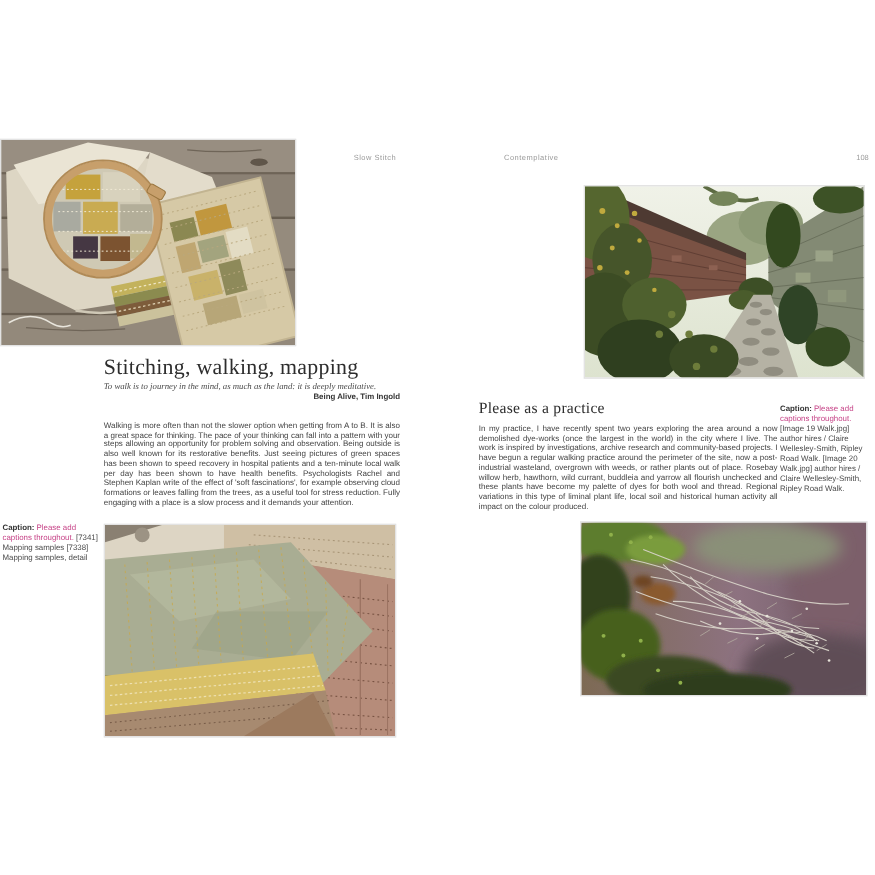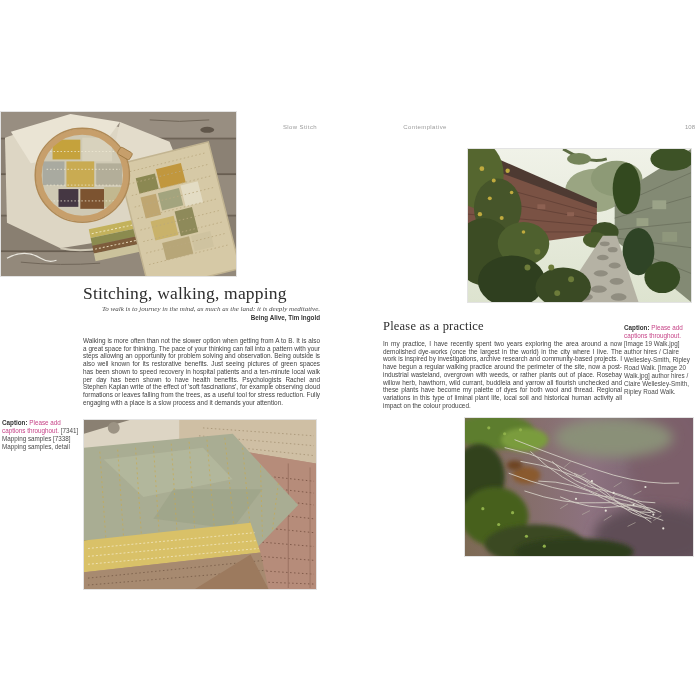--- a/index.html
+++ b/index.html
@@ -13,7 +13,7 @@
   .h-left{font-family:"Liberation Serif",serif;font-weight:400;font-size:17.5px;color:#2d2d2d;letter-spacing:.2px;}
   .h-right{font-family:"Liberation Serif",serif;font-weight:400;font-size:12.5px;color:#2d2d2d;letter-spacing:.2px;}
   
-  .quote{font-family:"Liberation Serif",serif;font-style:italic;font-size:7px;color:#4a4a4a;text-align:right;}
+  .quote{font-family:"Liberation Serif",serif;font-style:italic;font-size:7px;color:#4a4a4a;text-align:left;}
   .quote-attr{font-size:6.3px;font-weight:bold;color:#333;text-align:right;}
   
   .body-copy{font-size:6.4px;line-height:7.7px;text-align:justify;color:#424242;}

